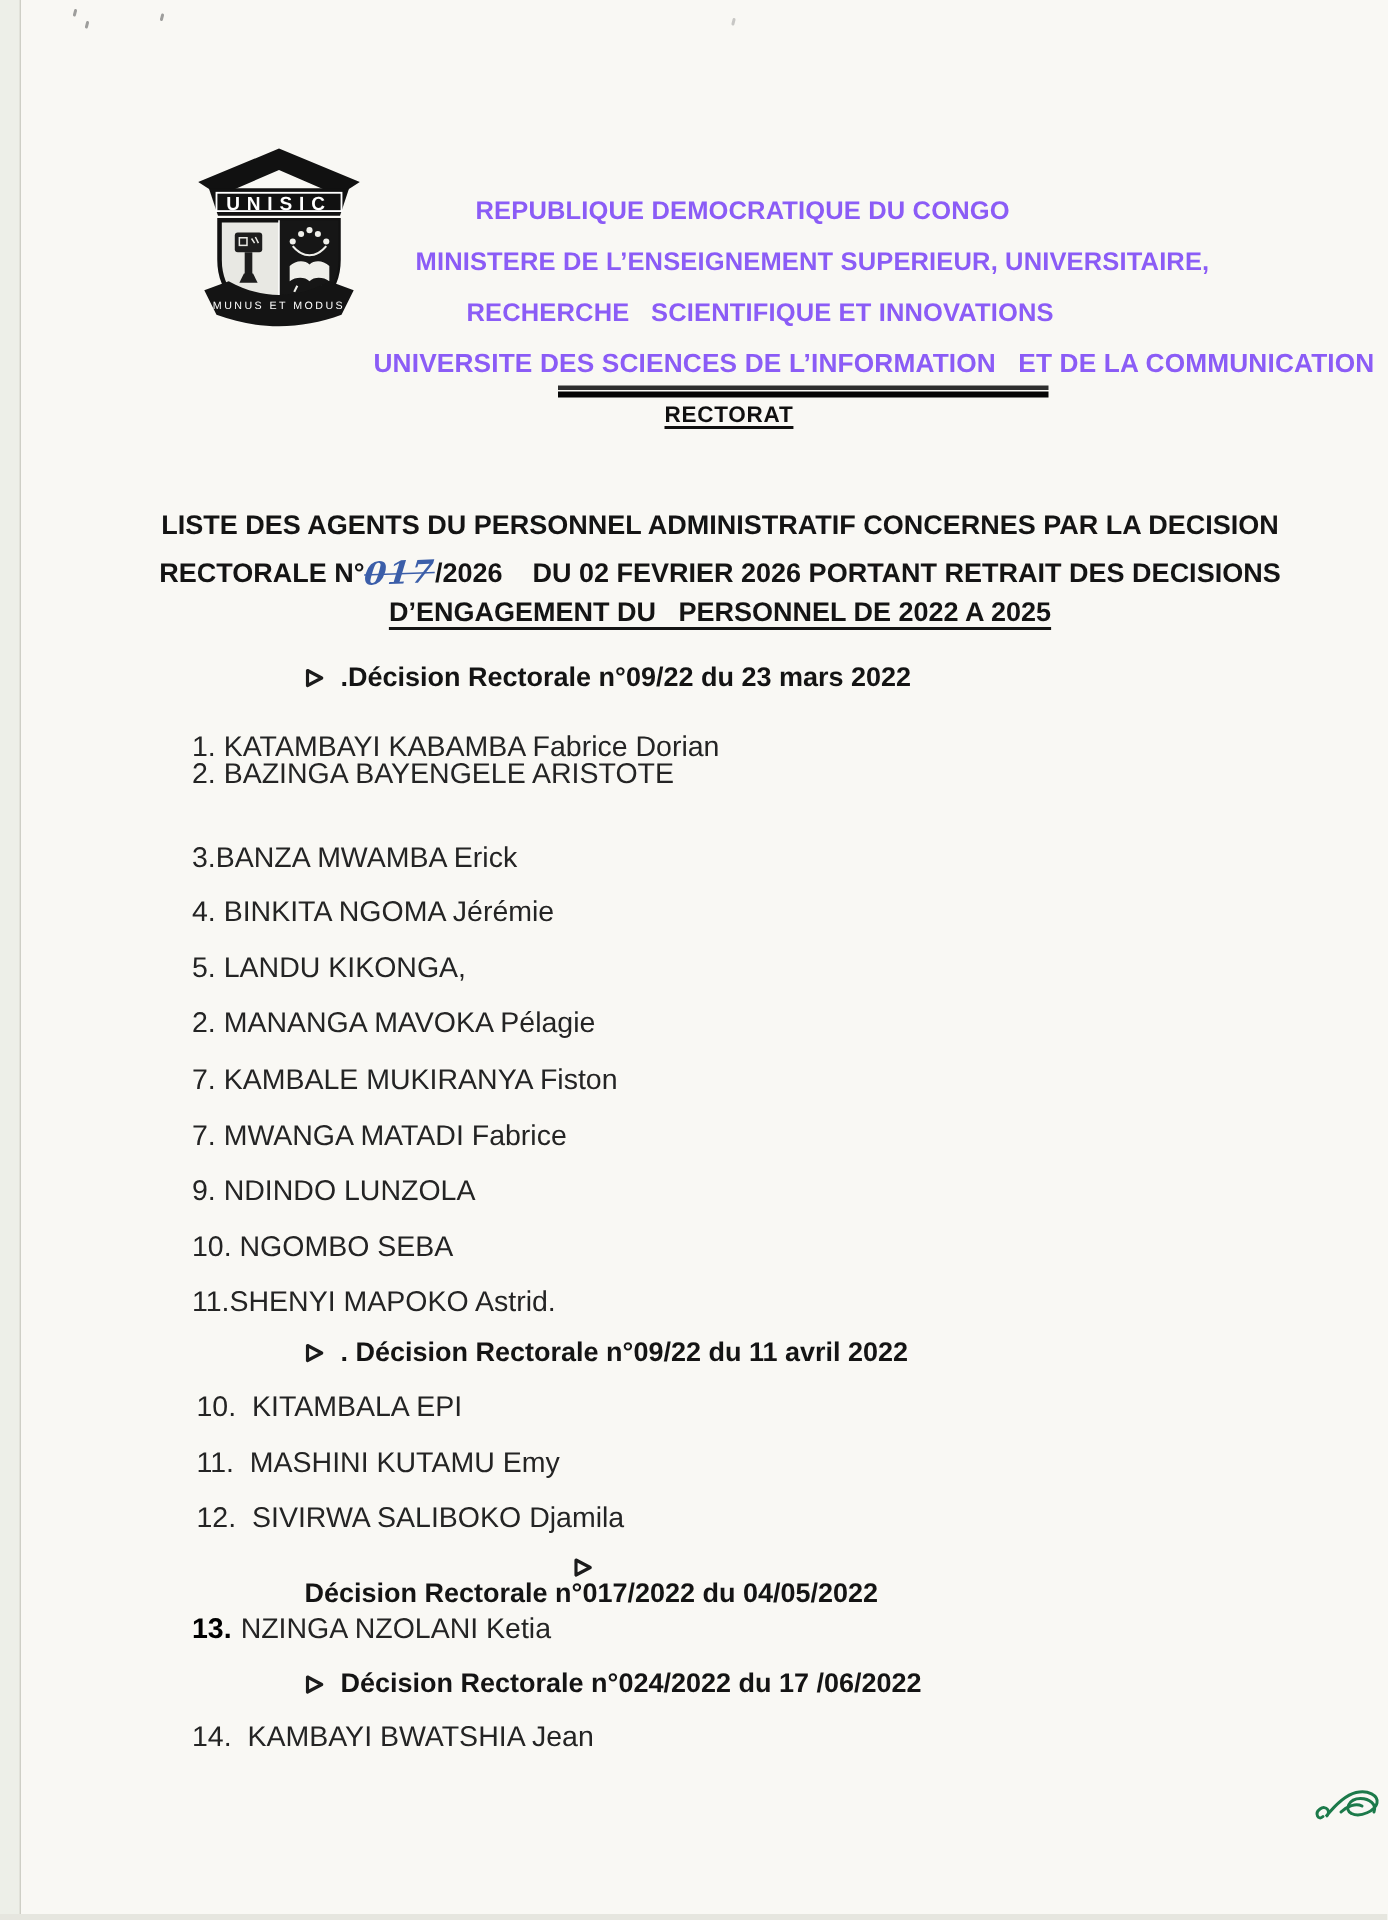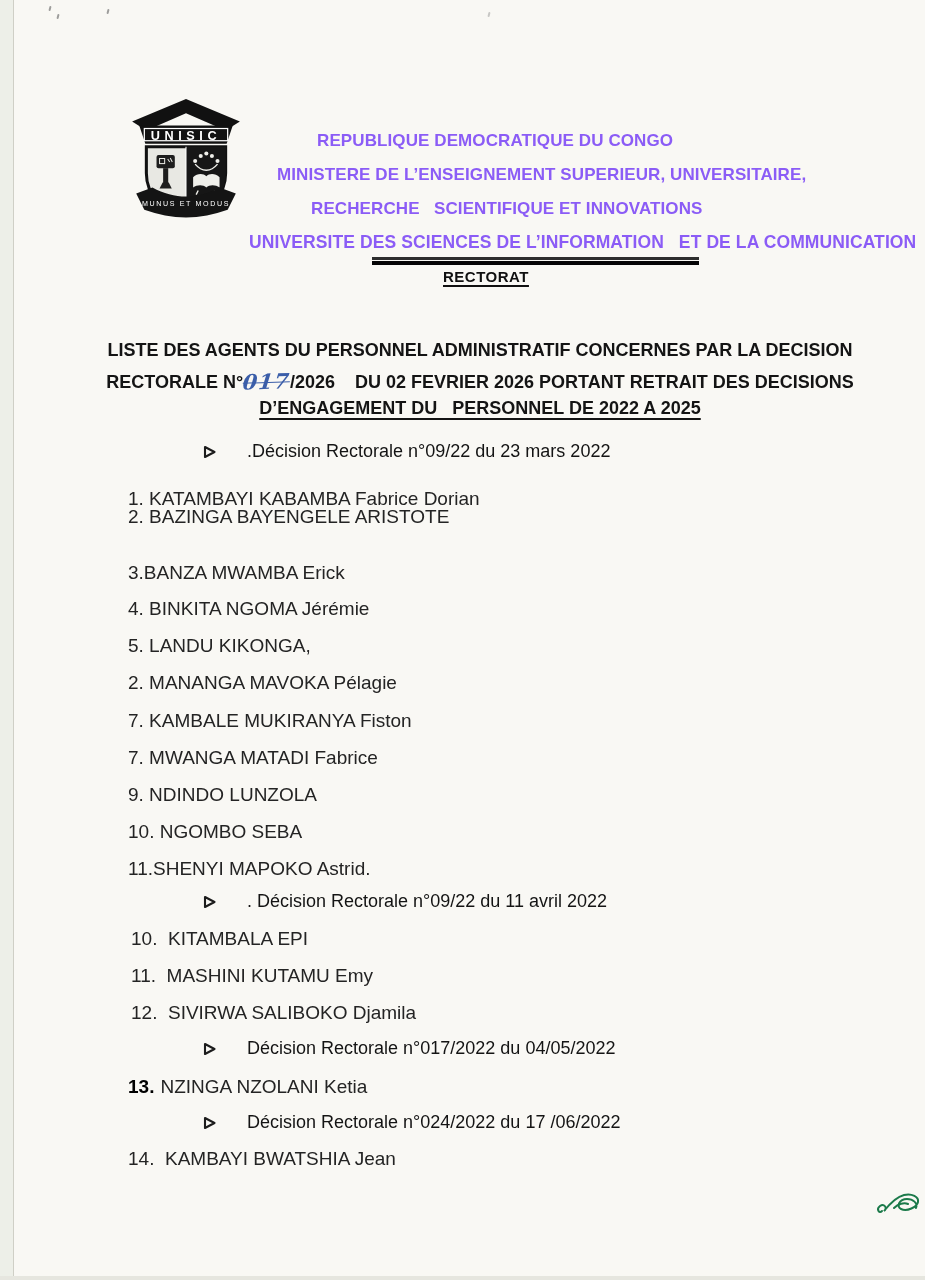--- a/index.html
+++ b/index.html
@@ -38,7 +38,7 @@
     text-decoration:line-through;text-decoration-thickness:1px;
   }
   
-  .section-heading{position:absolute;left:203px;display:flex;align-items:center;font-weight:400;font-size:18px;color:#141414;white-space:pre;gap:20px;}
+  .section-heading{position:absolute;left:203px;display:flex;align-items:center;font-weight:700;font-size:18px;color:#141414;white-space:pre;}
   .section-heading svg{margin-right:11px;flex:0 0 auto;}
   .list-item{position:absolute;left:128px;font-size:19px;font-weight:400;color:#242424;white-space:pre;}
   .bold-num{font-weight:700;color:#000000;}

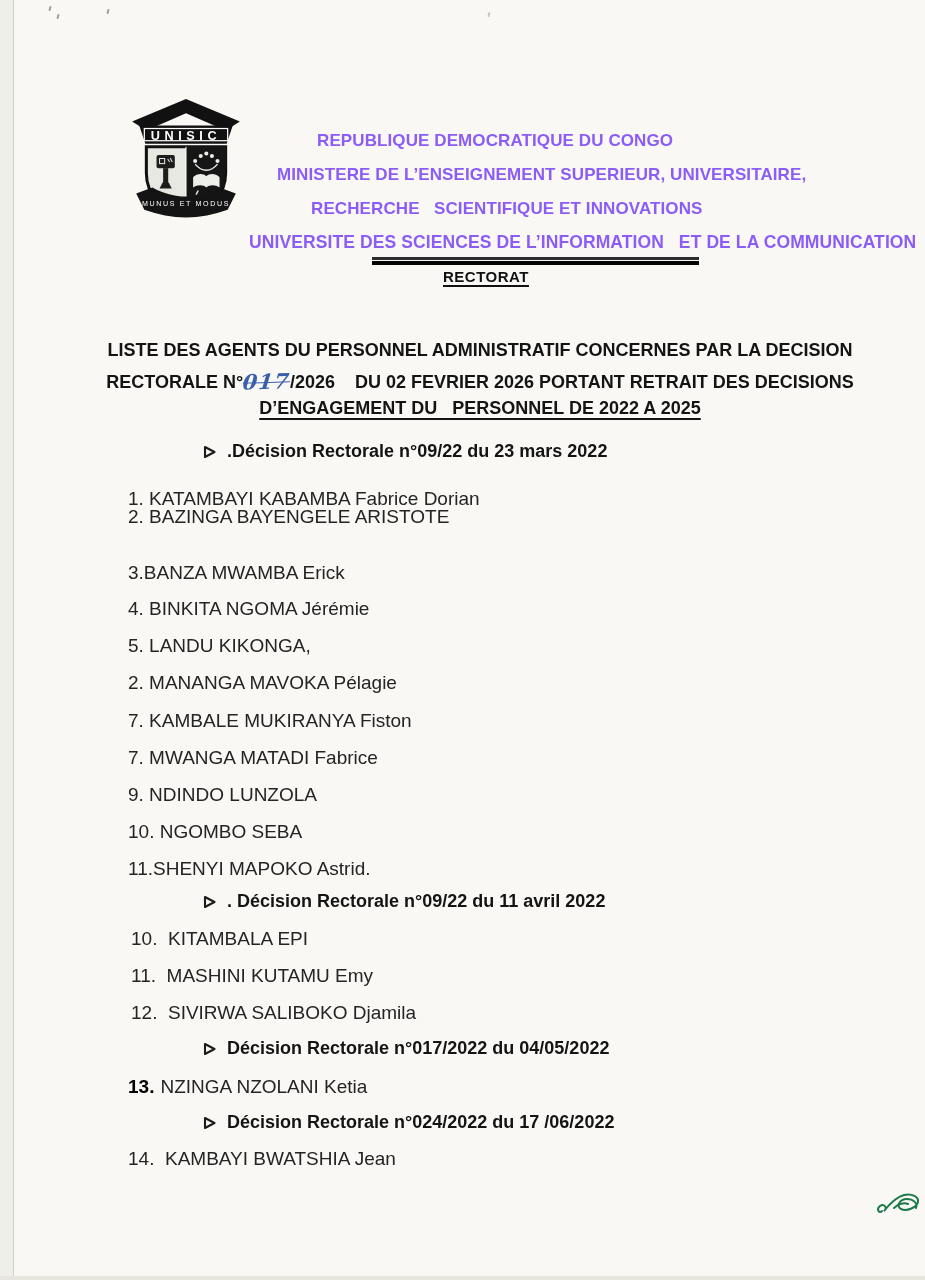--- a/index.html
+++ b/index.html
@@ -133,7 +133,7 @@
 <div class="list-item" style="top:965px;left:131px;">11.  MASHINI KUTAMU Emy</div>
 <div class="list-item" style="top:1002px;left:131px;">12.  SIVIRWA SALIBOKO Djamila</div>
 
-<div class="section-heading" style="top:1038px;">
+<div class="section-heading" style="top:1038px;flex-direction:column;">
   <svg width="13" height="14" viewBox="0 0 13 14">
       <path d="M2 2 L11.5 7 L2 12 Z" fill="none" stroke="#1c1c1c" stroke-width="2.1" stroke-linejoin="round"></path>
     </svg>

